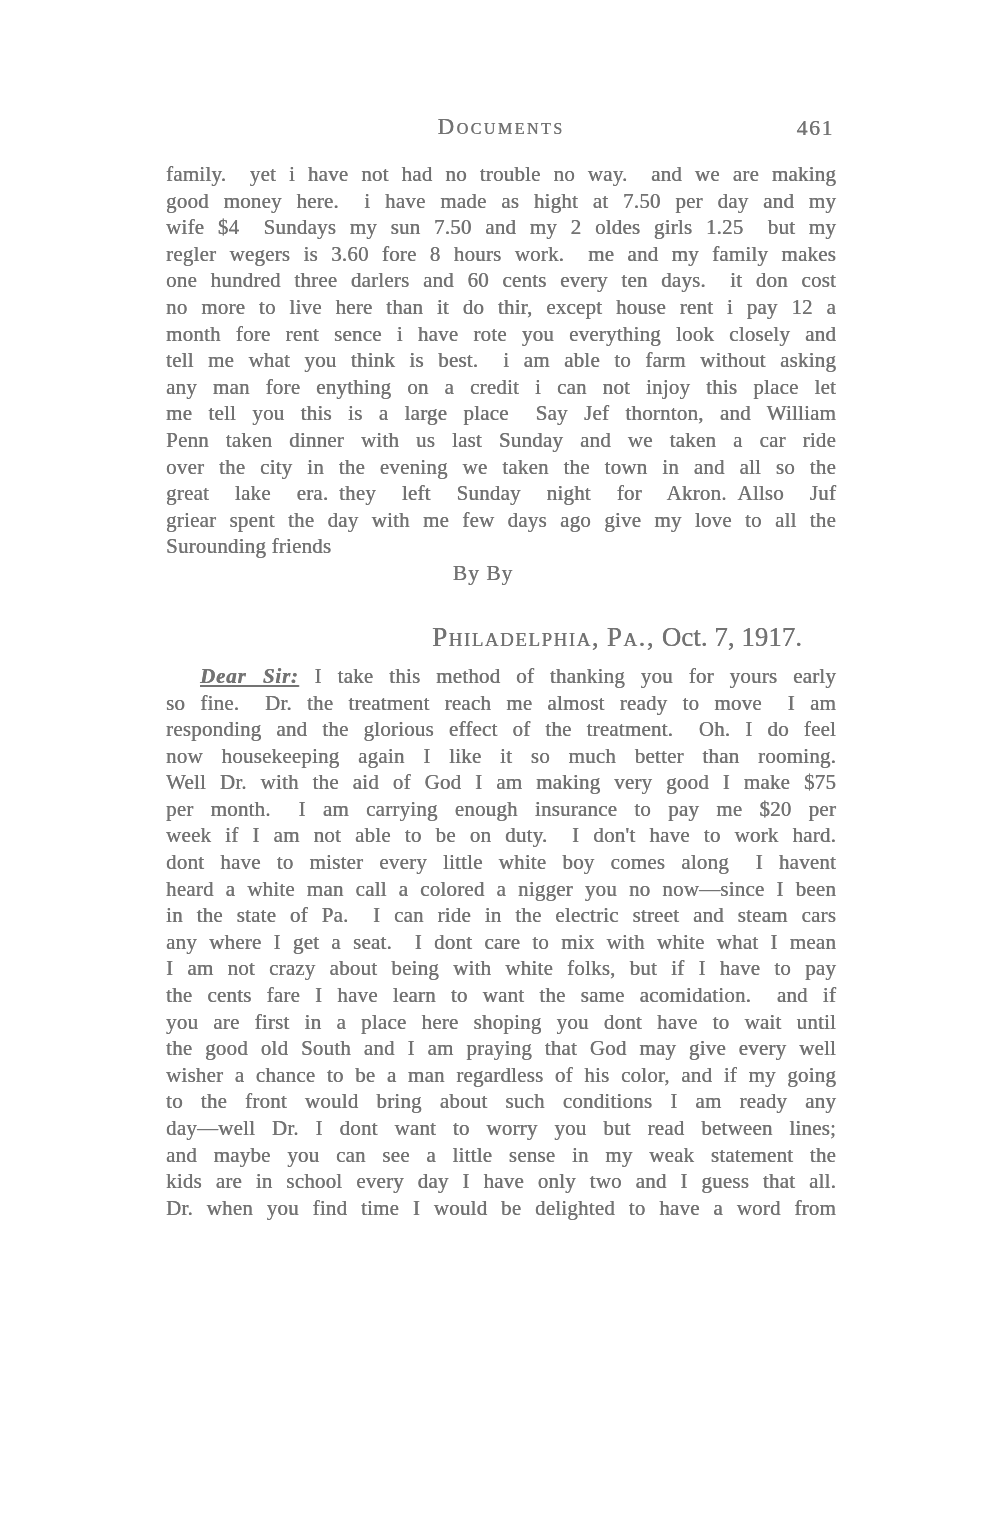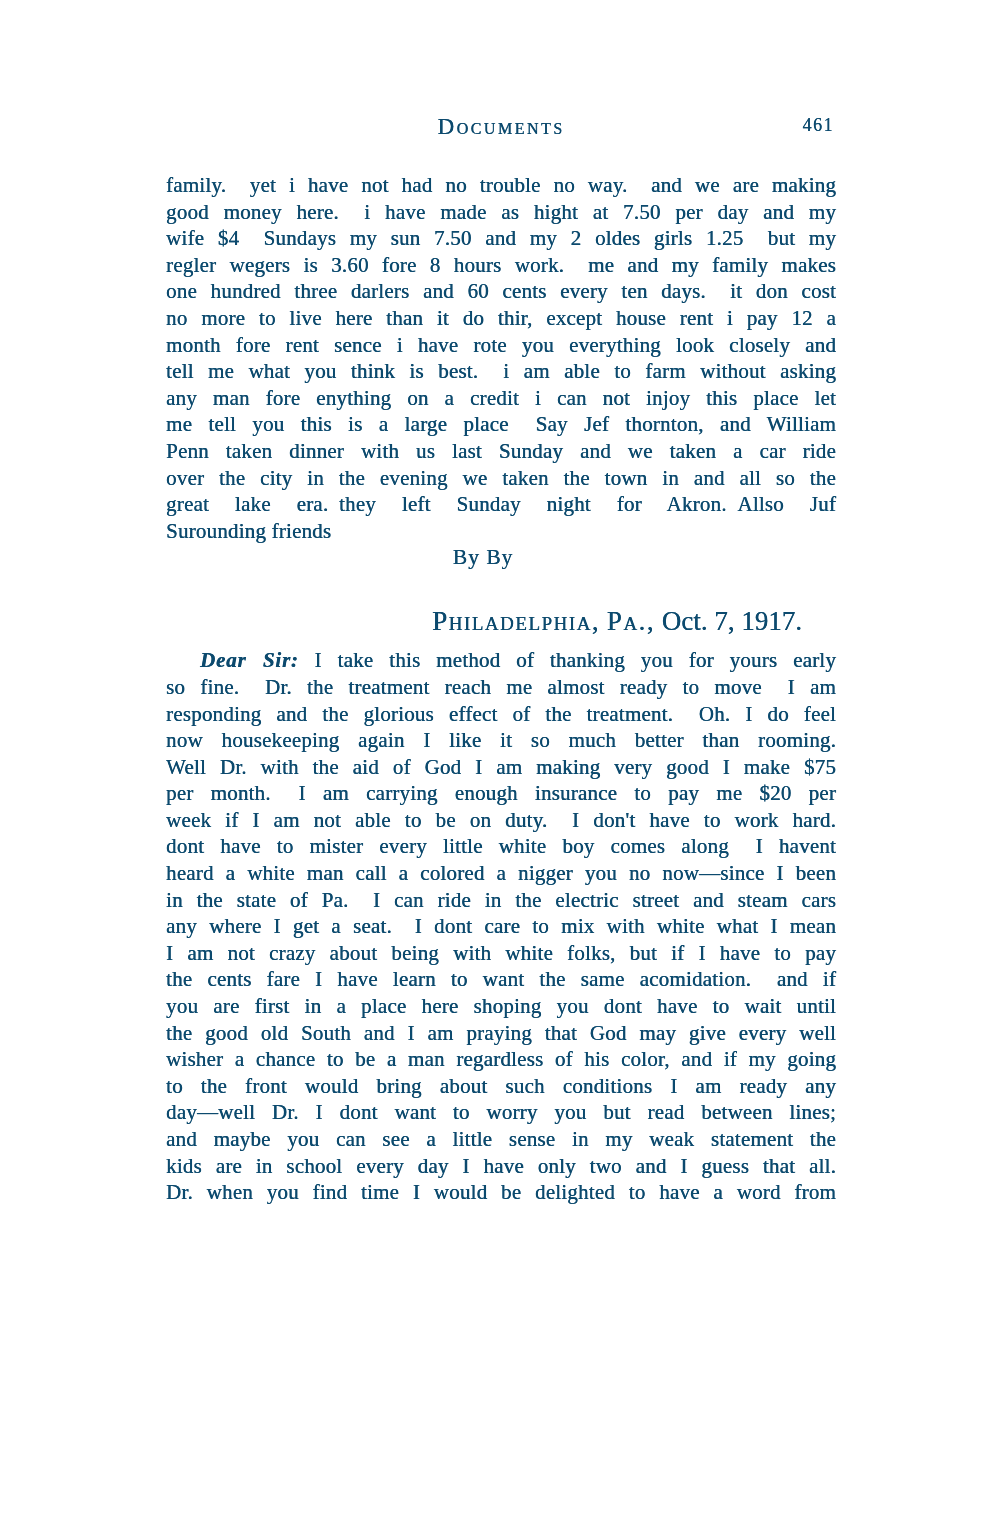--- a/index.html
+++ b/index.html
@@ -5,7 +5,7 @@
   html,body{margin:0;padding:0;background:#ffffff;}
   .page{
     position:relative;width:1000px;height:1516px;background:#ffffff;overflow:hidden;
-    font-family:"Liberation Serif","DejaVu Serif",serif;color:#0c4a6e;
+    font-family:"Liberation Serif","DejaVu Serif",serif;color:#737373;
   }
   .content{position:absolute;left:166px;top:114px;width:670px;}
   .header-row{position:relative;height:28px;}

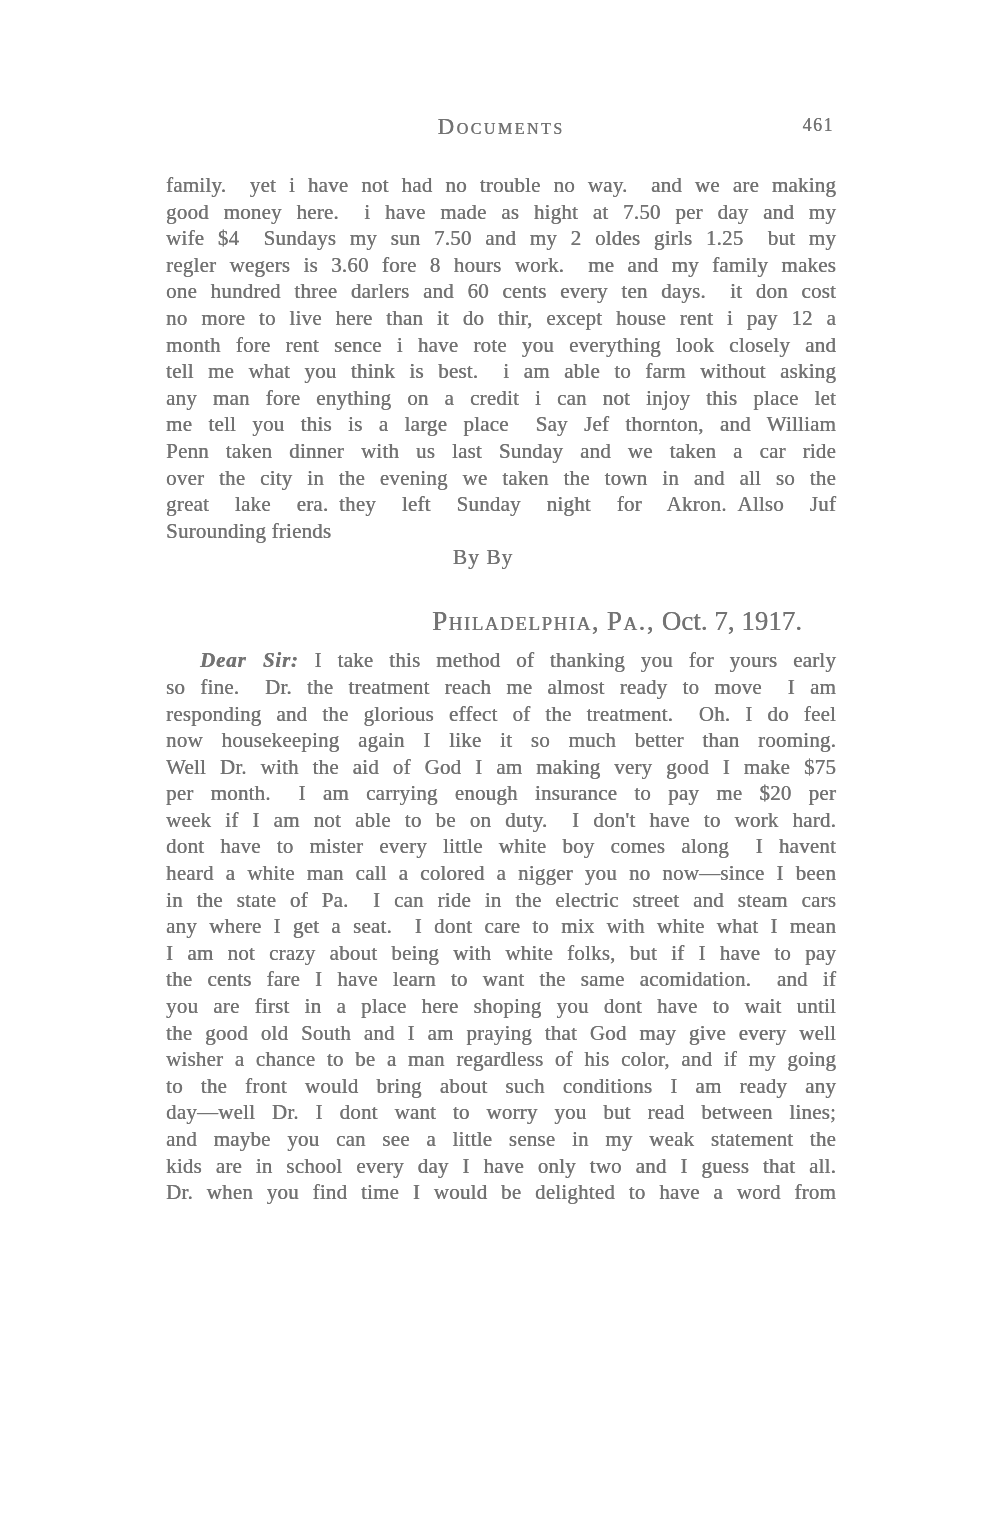--- a/index.html
+++ b/index.html
@@ -15,7 +15,7 @@
     text-shadow:0.35px 0 0 currentColor;
   }
   .page-number{
-    position:absolute;right:2px;top:1px;font-size:18px;letter-spacing:1.5px;
+    position:absolute;right:2px;top:1px;font-size:22px;letter-spacing:1.5px;
     text-shadow:0.35px 0 0 currentColor;
     text-align:right;
   }

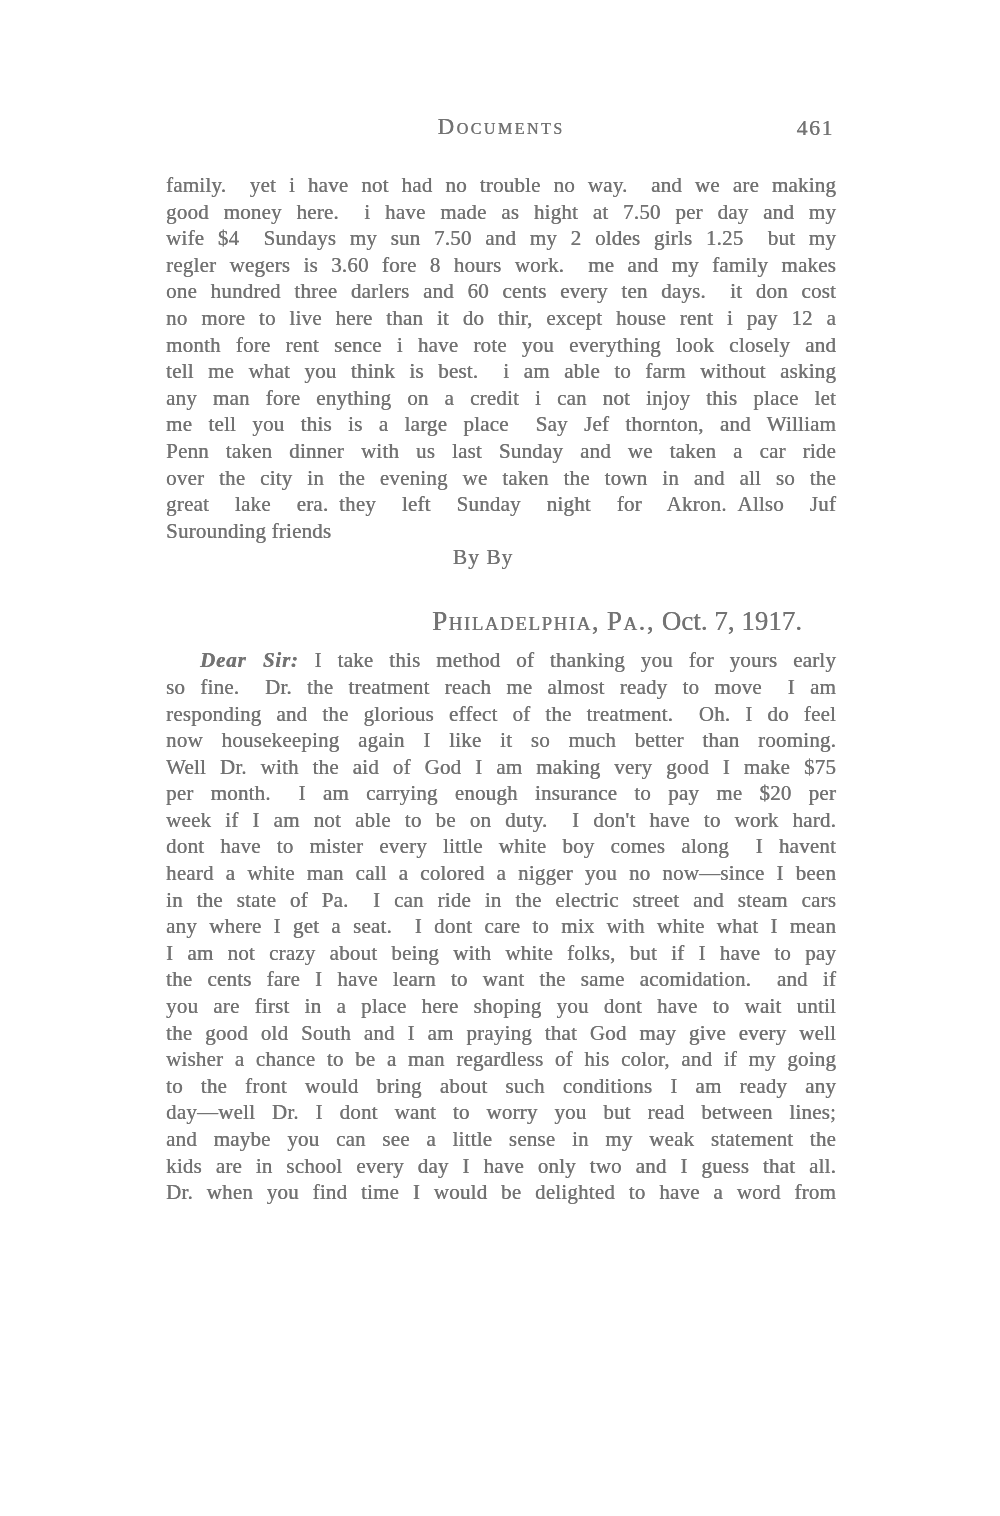--- a/index.html
+++ b/index.html
@@ -20,7 +20,7 @@
     text-align:right;
   }
   .para{font-size:21px;line-height:26.6px;}
-  .para-1{margin-top:30px;}
+  .para-1{margin-top:19px;}
   .para-2{margin-top:12px;}
   .line{
     text-align:justify;text-align-last:justify;text-justify:inter-word;

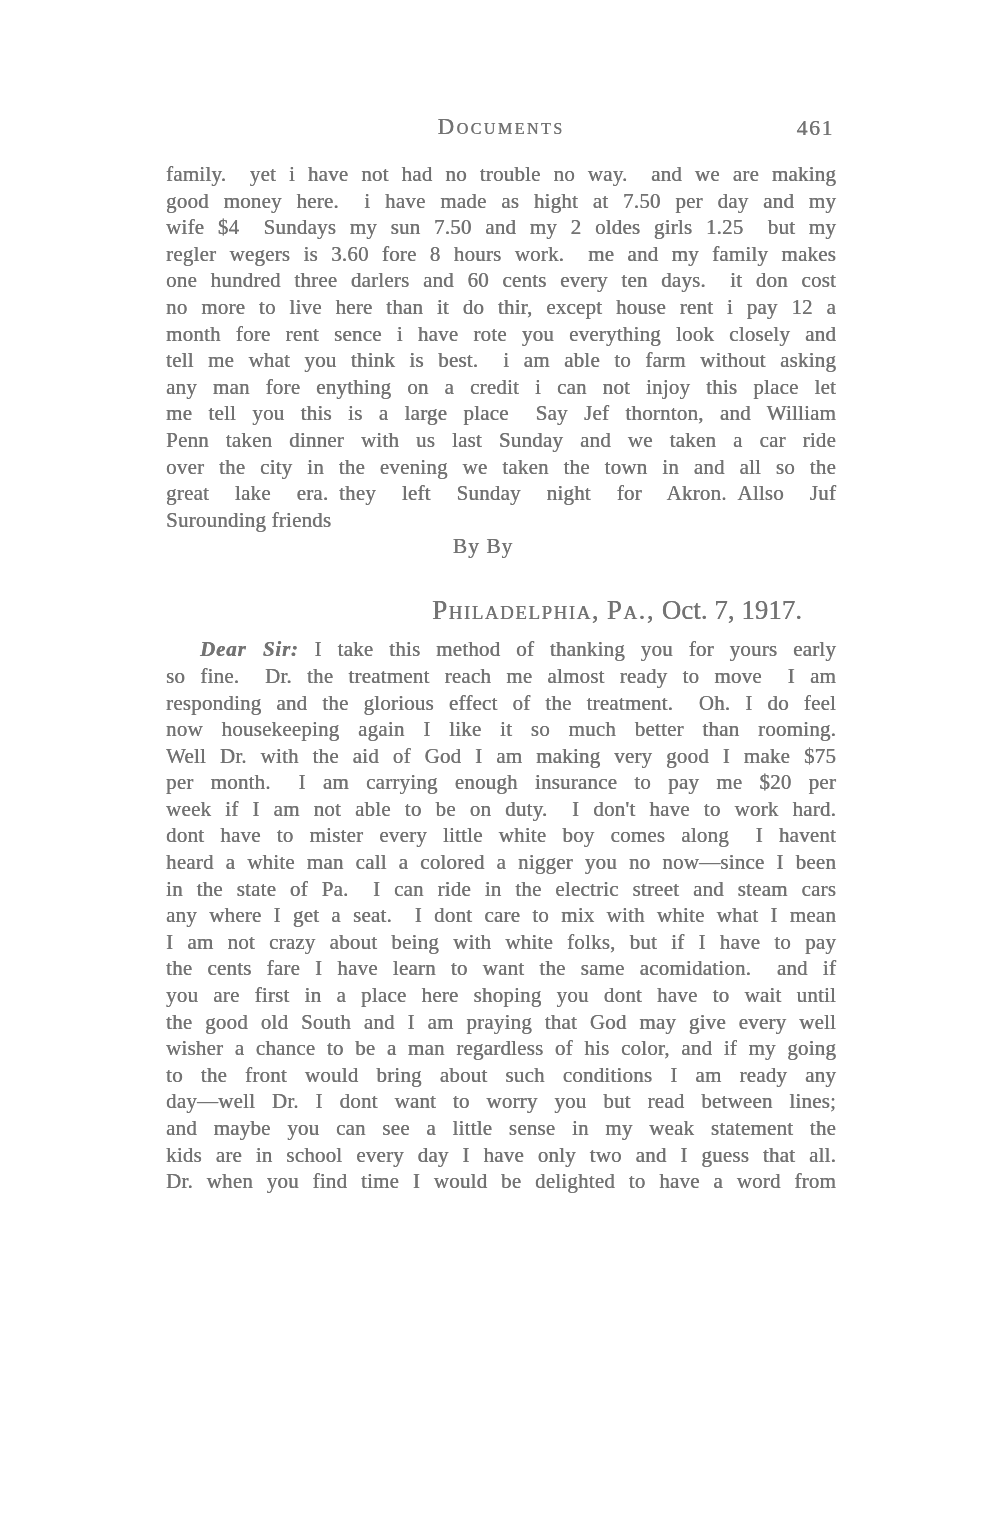--- a/index.html
+++ b/index.html
@@ -65,6 +65,7 @@
       <div class="line">Penn taken dinner with us last Sunday and we taken a car ride</div>
       <div class="line">over the city in the evening we taken the town in and all so the</div>
       <div class="line">great lake era. they left Sunday night for Akron. Allso Juf</div>
+      <div class="line">griear spent the day with me few days ago give my love to all the</div>
       <div class="line last">Surounding friends</div>
     </div>
 

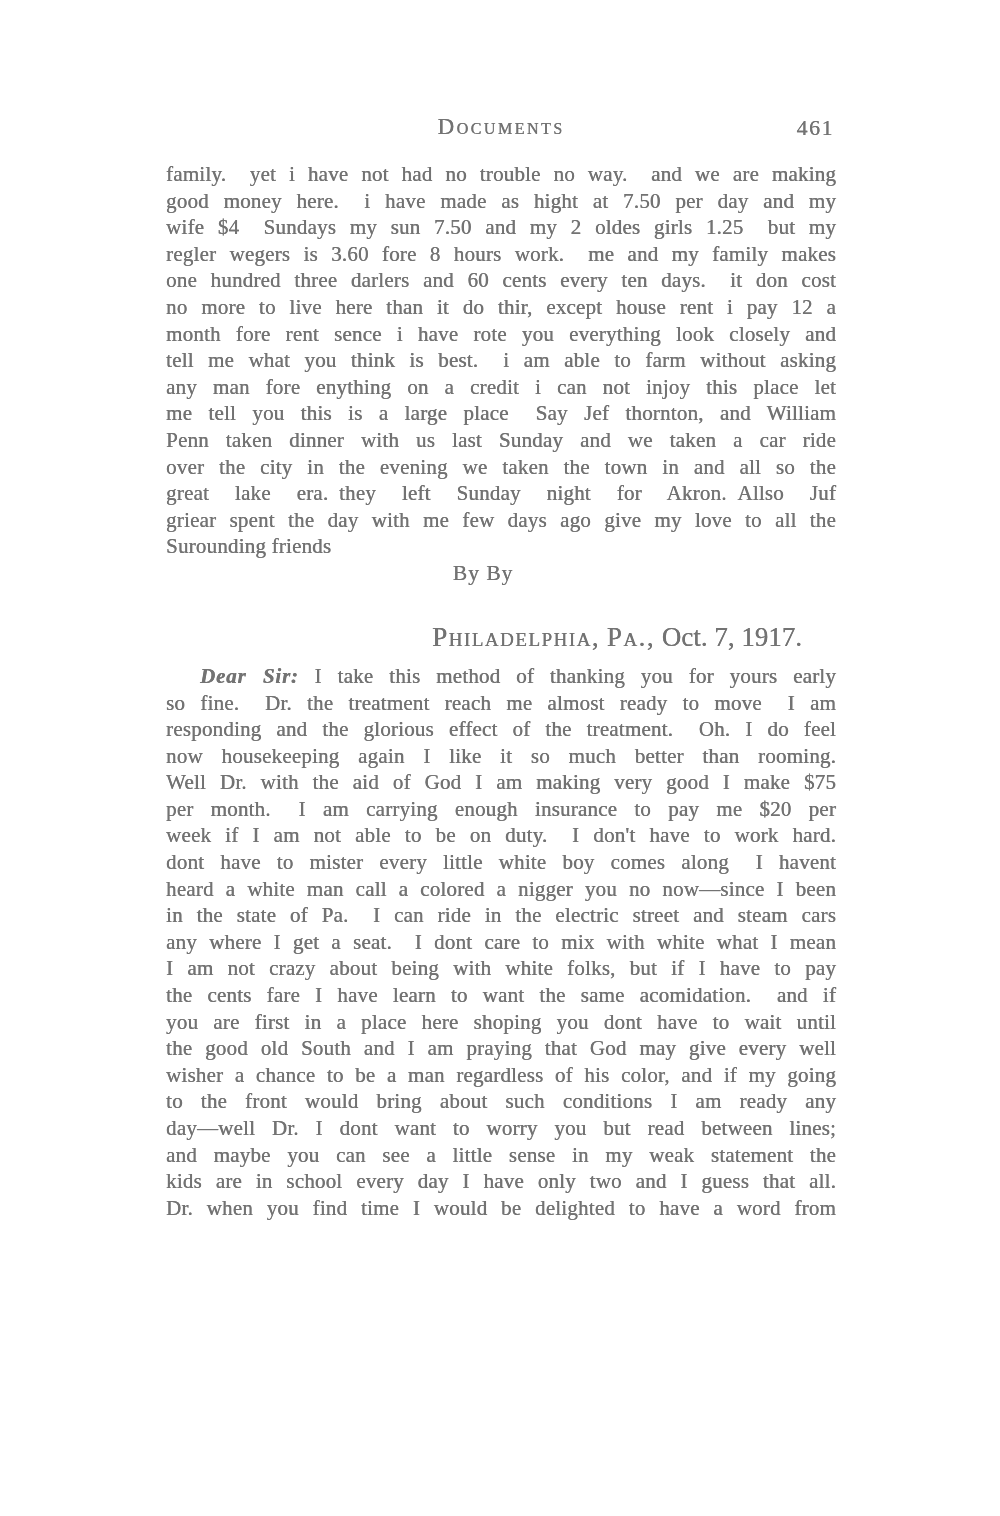--- a/index.html
+++ b/index.html
@@ -28,7 +28,7 @@
   }
   .line.last{text-align-last:left;}
   .line.indent{padding-left:34px;}
-  .salutation{font-style:italic;font-weight:bold;letter-spacing:0.8px;}
+  .salutation{font-style:italic;font-weight:bold;letter-spacing:0.8px;text-decoration:underline;}
   .signoff{
     line-height:27px;font-size:21.5px;text-align:center;
     position:relative;left:-18px;letter-spacing:1px;

